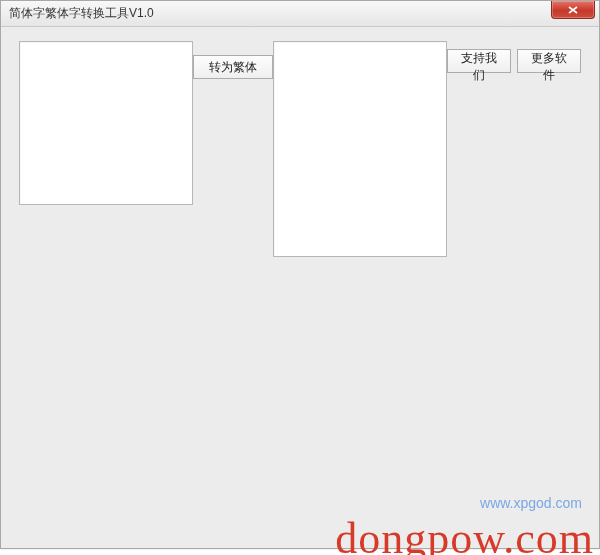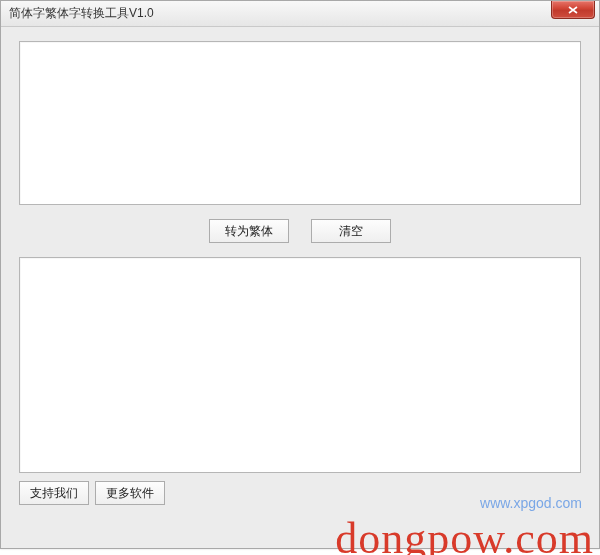--- a/index.html
+++ b/index.html
@@ -60,7 +60,6 @@
       flex: 1;
       padding: 14px 18px 10px 18px;
       display: flex;
-      flex-direction: column;
     }
     .textbox {
       width: 100%;

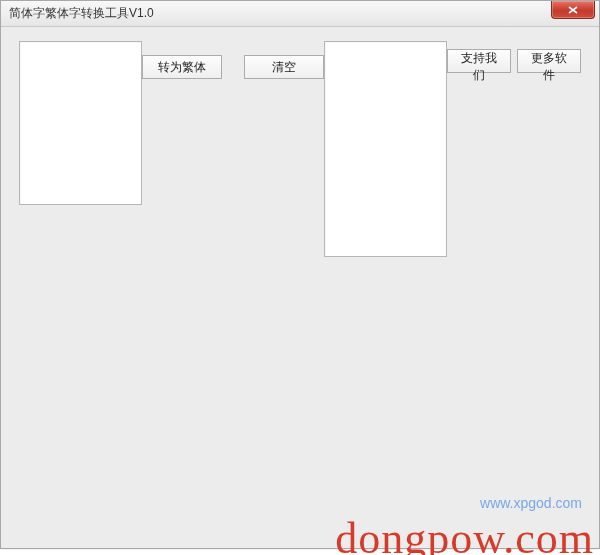--- a/index.html
+++ b/index.html
@@ -139,7 +139,6 @@
 
     <div class="button-row">
       <button class="btn">转为繁体</button>
-      <button class="btn">清空</button>
     </div>
 
     <textarea class="textbox textbox-output" placeholder="" style=""></textarea>

